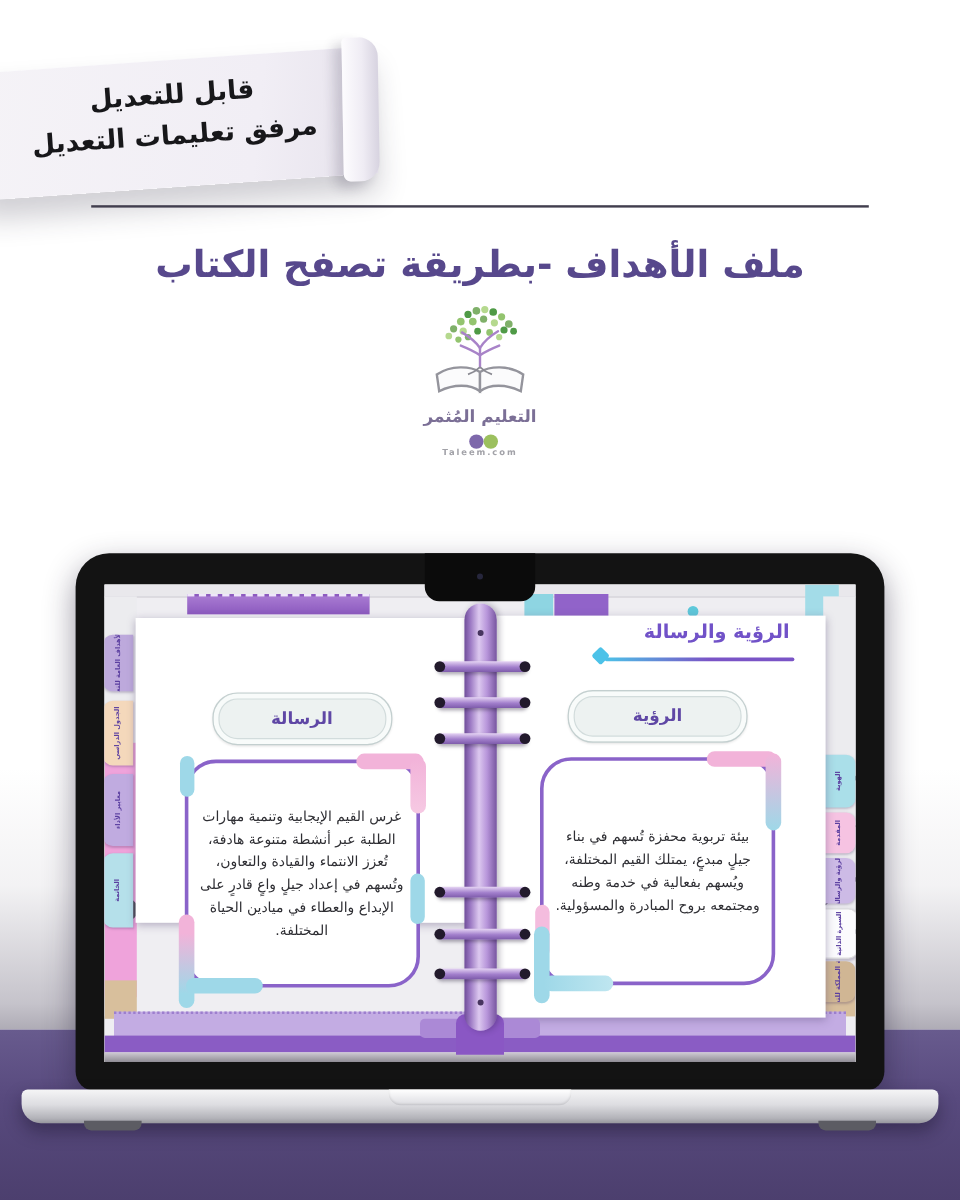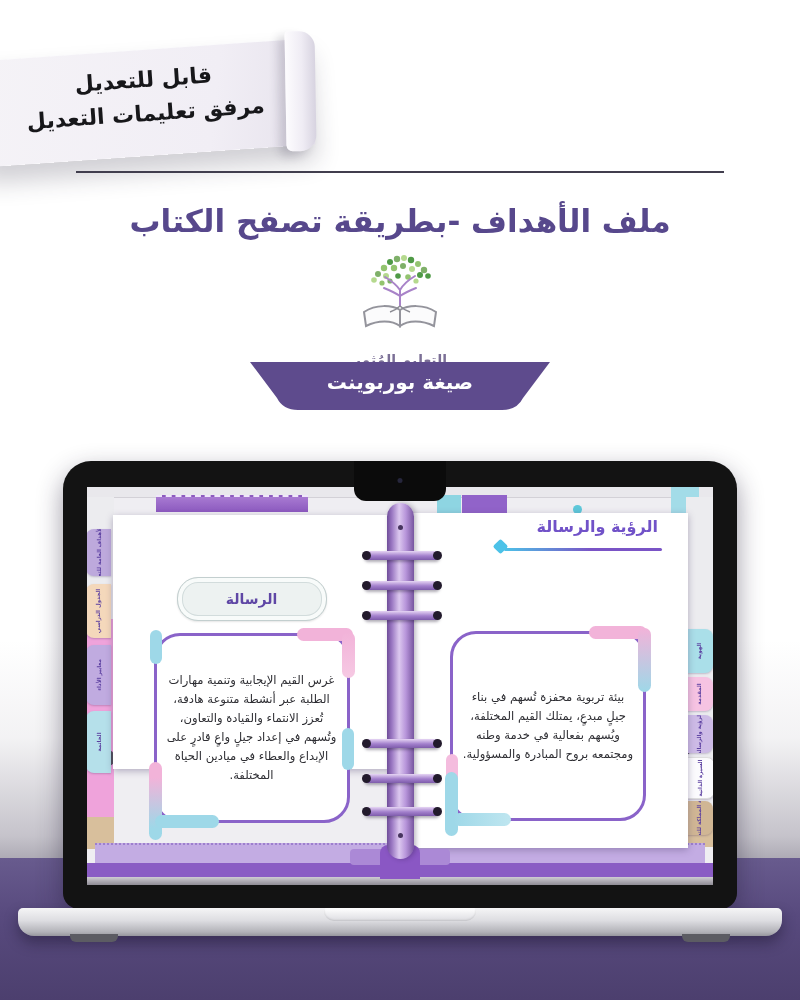--- a/index.html
+++ b/index.html
@@ -26,7 +26,7 @@
     font-size:31px;font-weight:bold;color:#57488c;letter-spacing:-.5px;}
   
   .logo{position:absolute;top:250px;left:0;width:800px;text-align:center;}
-  .logo .brand{font-size:14px;font-weight:bold;color:#7b6f96;margin-top:16px;direction:rtl;}
+  .logo .brand{font-size:14px;font-weight:bold;color:#7b6f96;margin-top:4px;direction:rtl;}
   .logo .dots{margin-top:3px;height:13px;}
   .logo .dots i{display:inline-block;width:12px;height:12px;border-radius:50%;}
   .logo .dots .d1{background:#7e68ab;}

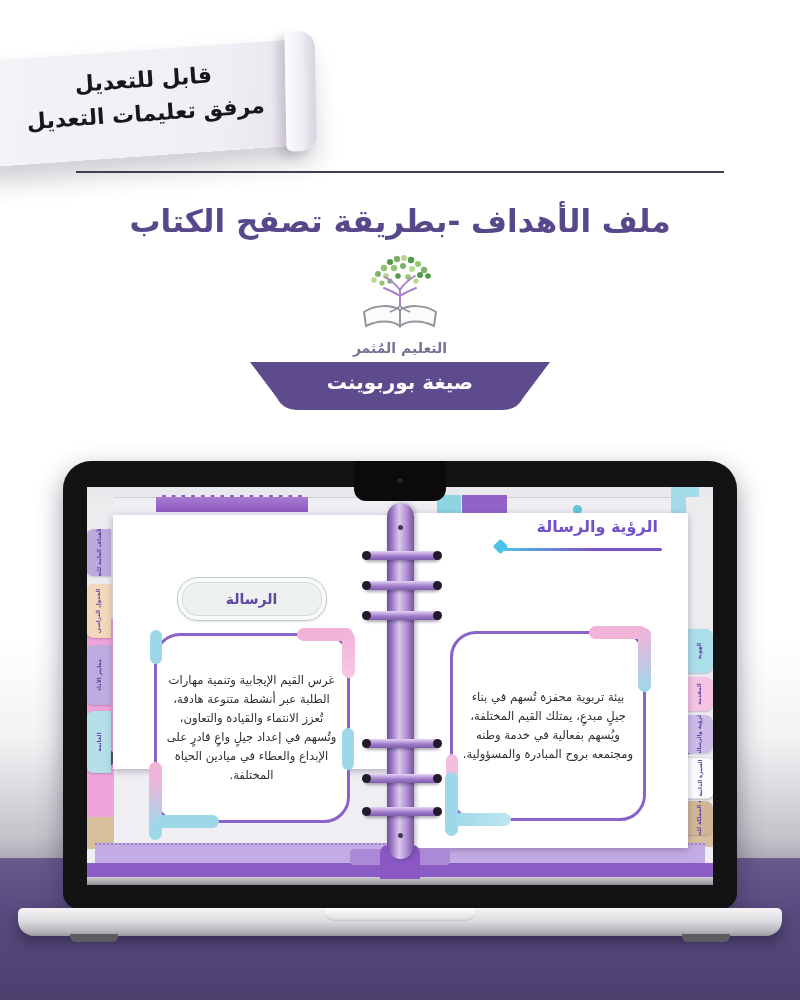--- a/index.html
+++ b/index.html
@@ -146,12 +146,6 @@
     <div class="site">Taleem.com</div>
   </div>
 
-  <div class="banner">
-    <svg width="300" height="48" viewBox="0 0 300 48">
-      <path d="M0 0 H300 L273 36 Q267 48 252 48 H48 Q33 48 27 36 Z" fill="#5e4b8d"></path>
-    </svg>
-    <span class="banner-label">صيغة بوربوينت</span>
-  </div>
 
   <div>
     <div class="bezel">

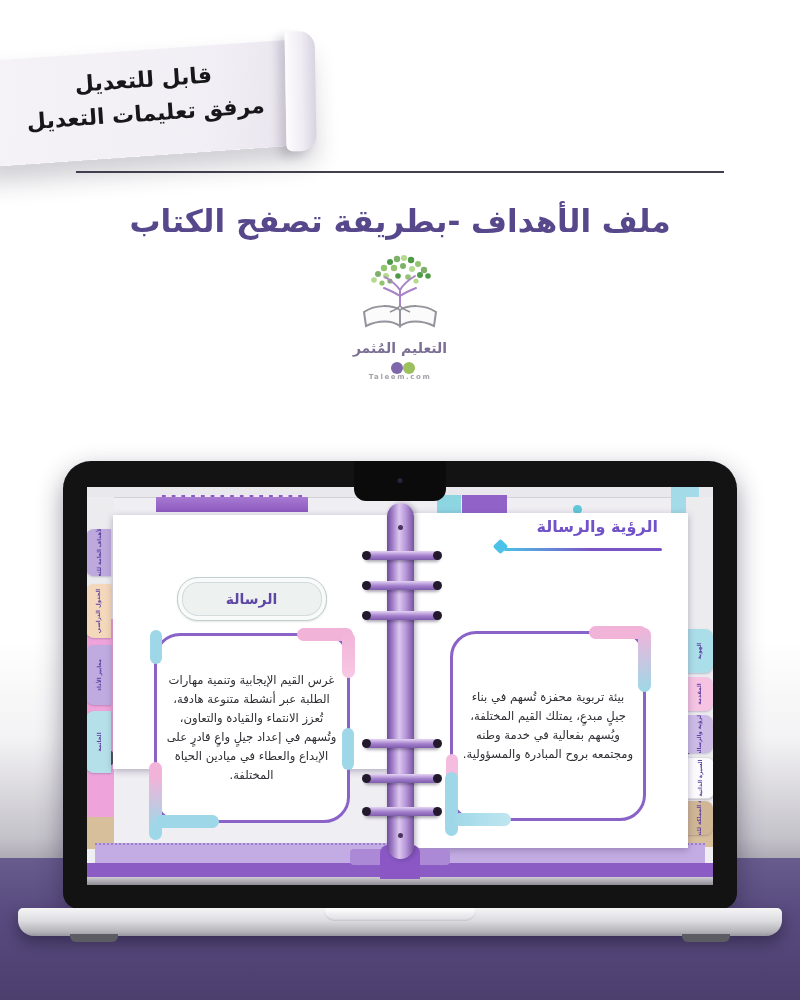--- a/index.html
+++ b/index.html
@@ -230,6 +230,9 @@
             <div class="hdr-text">الرؤية والرسالة</div>
             <div class="hdr-line"></div>
             <div class="hdr-diamond"></div>
+            <div class="pill">
+                <span>الرؤية</span>
+              </div>
             <div class="card">
               <div class="acc" style="top:-8px;right:-4px;width:58px;height:13px;background:#f2b3d9;"></div>
               <div class="acc" style="top:-6px;right:-8px;width:13px;height:64px;background:linear-gradient(180deg,#f2b3d9,#9ed8e8);"></div>

